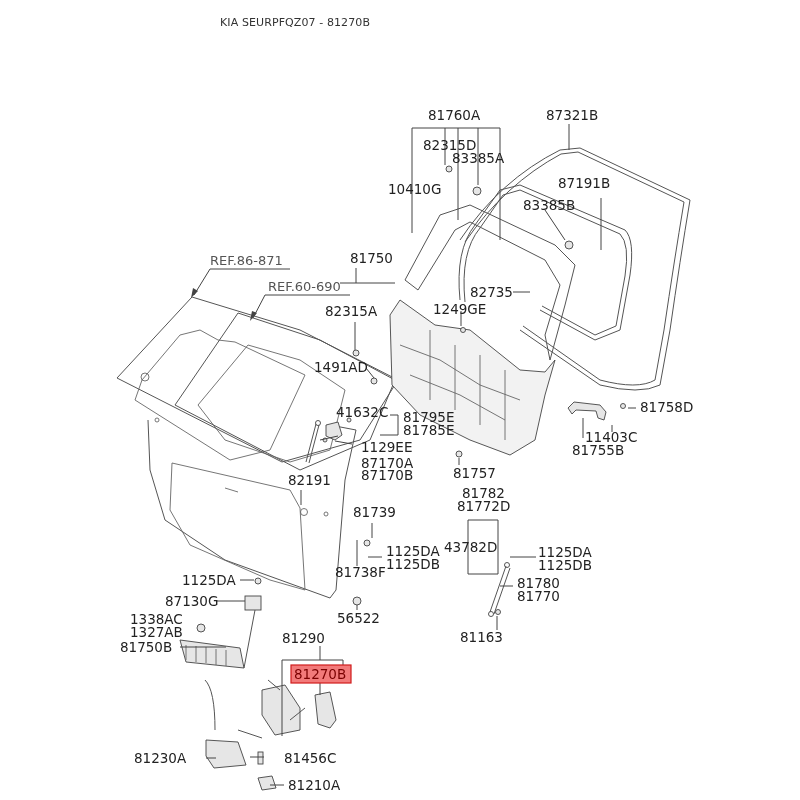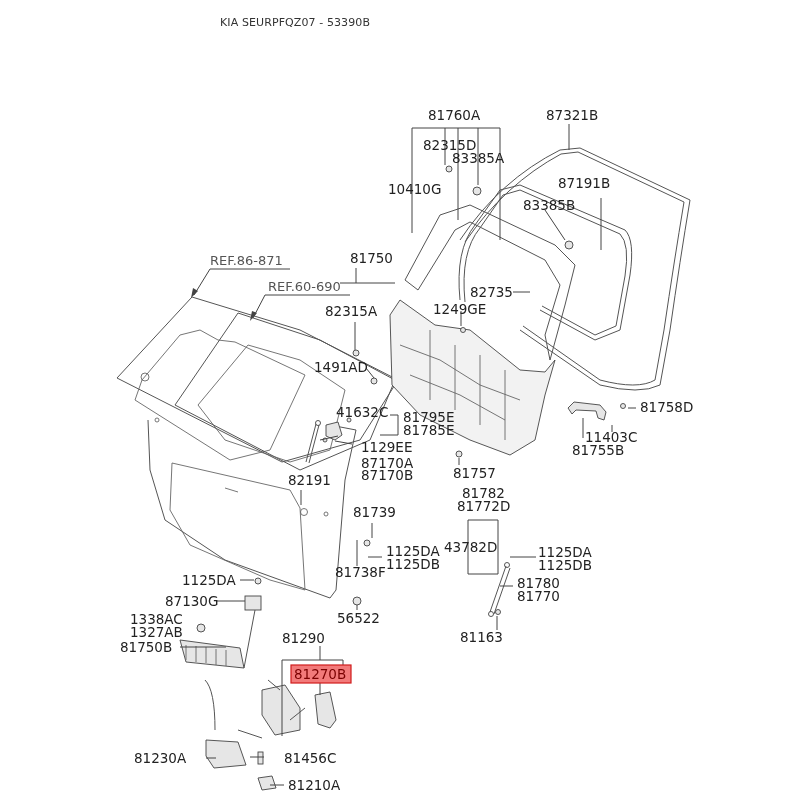--- a/index.html
+++ b/index.html
@@ -19,7 +19,7 @@
 </head>
 <body>
 
-<div id="header">KIA SEURPFQZ07 - 53390B</div>
+<div id="header">KIA SEURPFQZ07 - 81270B</div>
 
 <svg id="diagram" viewBox="0 0 800 800">
 

